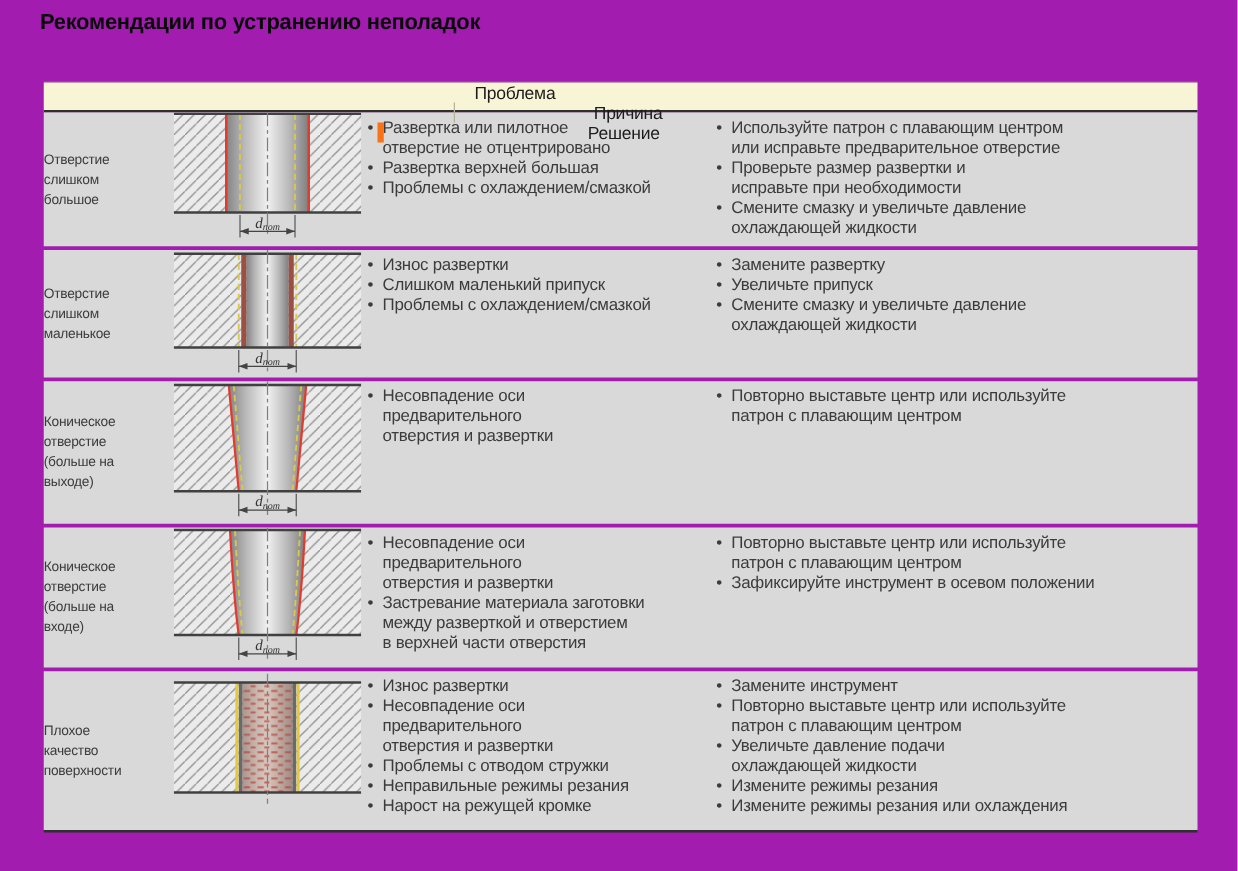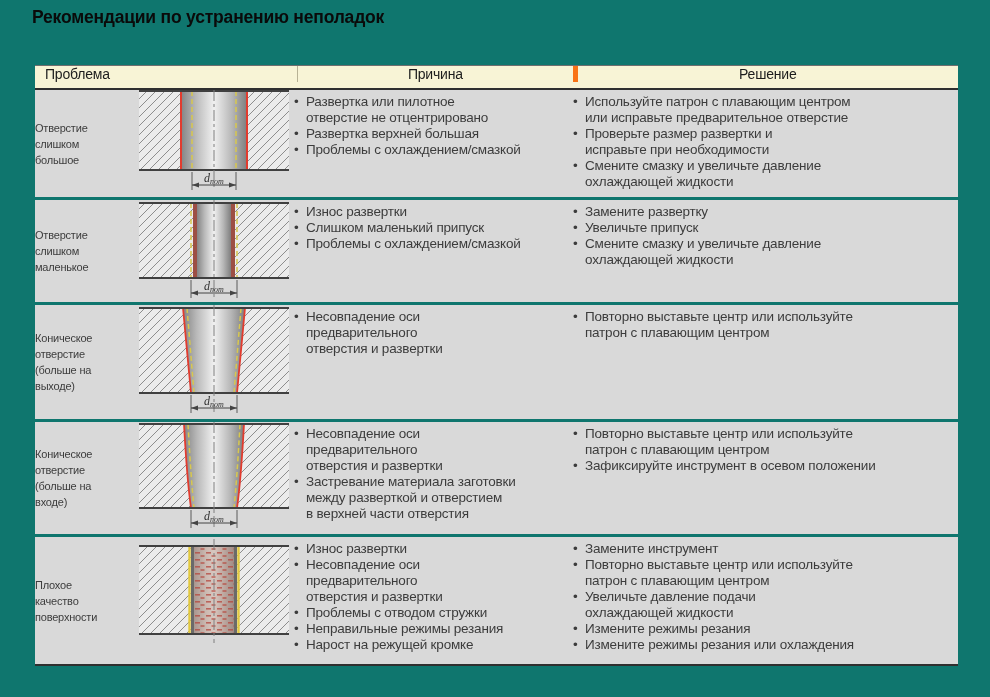--- a/index.html
+++ b/index.html
@@ -4,7 +4,7 @@
 <style>
   html,body{margin:0;padding:0;background:#fff;}
   body{width:990px;height:697px;font-family:"Liberation Sans",sans-serif;-webkit-font-smoothing:antialiased;}
-  .page{position:relative;width:990px;height:697px;background:#0f766e;overflow:hidden;}
+  .page{position:relative;width:990px;height:697px;background:#a21caf;overflow:hidden;}
   .title{position:absolute;left:32px;top:7px;font-size:17.5px;font-weight:bold;color:#0a0a0a;letter-spacing:-0.2px;}
   .table{position:absolute;left:35px;top:65px;width:923px;border-top:1px solid var(--border-light,#6e6e6e);border-bottom:2px solid var(--border-dark,#2f2f2f);}
   .thead{display:flex;background:var(--header-bg,#f8f4d6);border-bottom:2px solid var(--border-dark,#2f2f2f);height:22px;align-items:flex-start;font-size:14px;color:#1c1c1c;letter-spacing:-0.2px;}

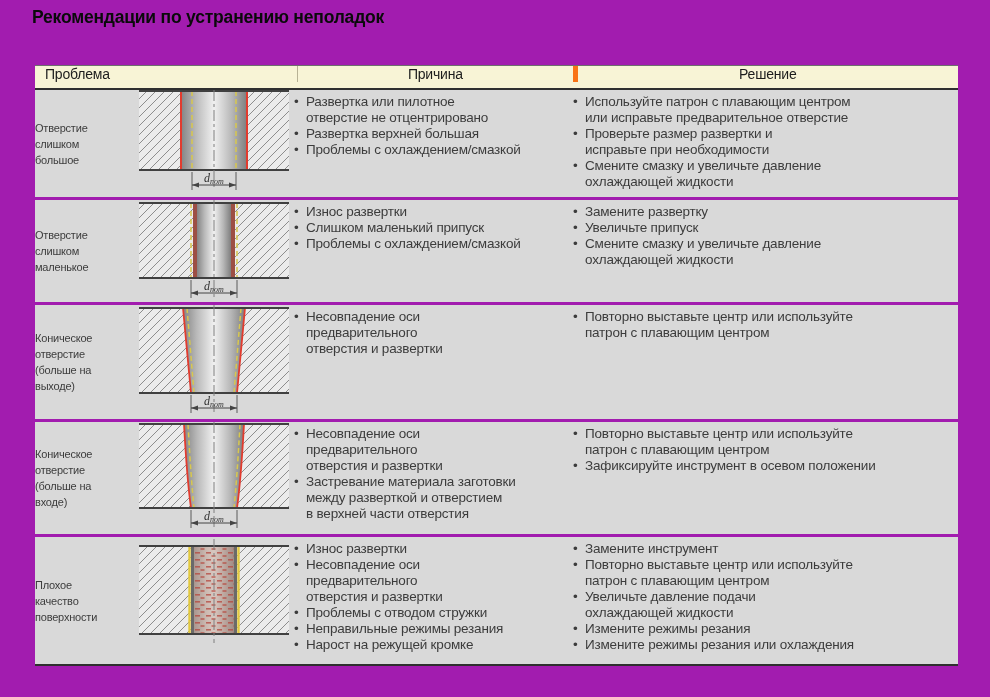--- a/index.html
+++ b/index.html
@@ -7,7 +7,7 @@
   .page{position:relative;width:990px;height:697px;background:#a21caf;overflow:hidden;}
   .title{position:absolute;left:32px;top:7px;font-size:17.5px;font-weight:bold;color:#0a0a0a;letter-spacing:-0.2px;}
   .table{position:absolute;left:35px;top:65px;width:923px;border-top:1px solid var(--border-light,#6e6e6e);border-bottom:2px solid var(--border-dark,#2f2f2f);}
-  .thead{display:flex;background:var(--header-bg,#f8f4d6);border-bottom:2px solid var(--border-dark,#2f2f2f);height:22px;align-items:flex-start;font-size:14px;color:#1c1c1c;letter-spacing:-0.2px;}
+  .thead{display:flex;background:var(--header-bg,#f8f4d6);border-bottom:2px solid var(--border-dark,#2f2f2f);height:22px;align-items:center;font-size:14px;color:#1c1c1c;letter-spacing:-0.2px;flex-direction:column;}
   .th{box-sizing:border-box;}
   .th-problem{width:254px;padding-left:10px;text-align:left;}
   .th-cause{width:279px;text-align:center;border-left:1px solid #b8b295;margin-left:11px;}

